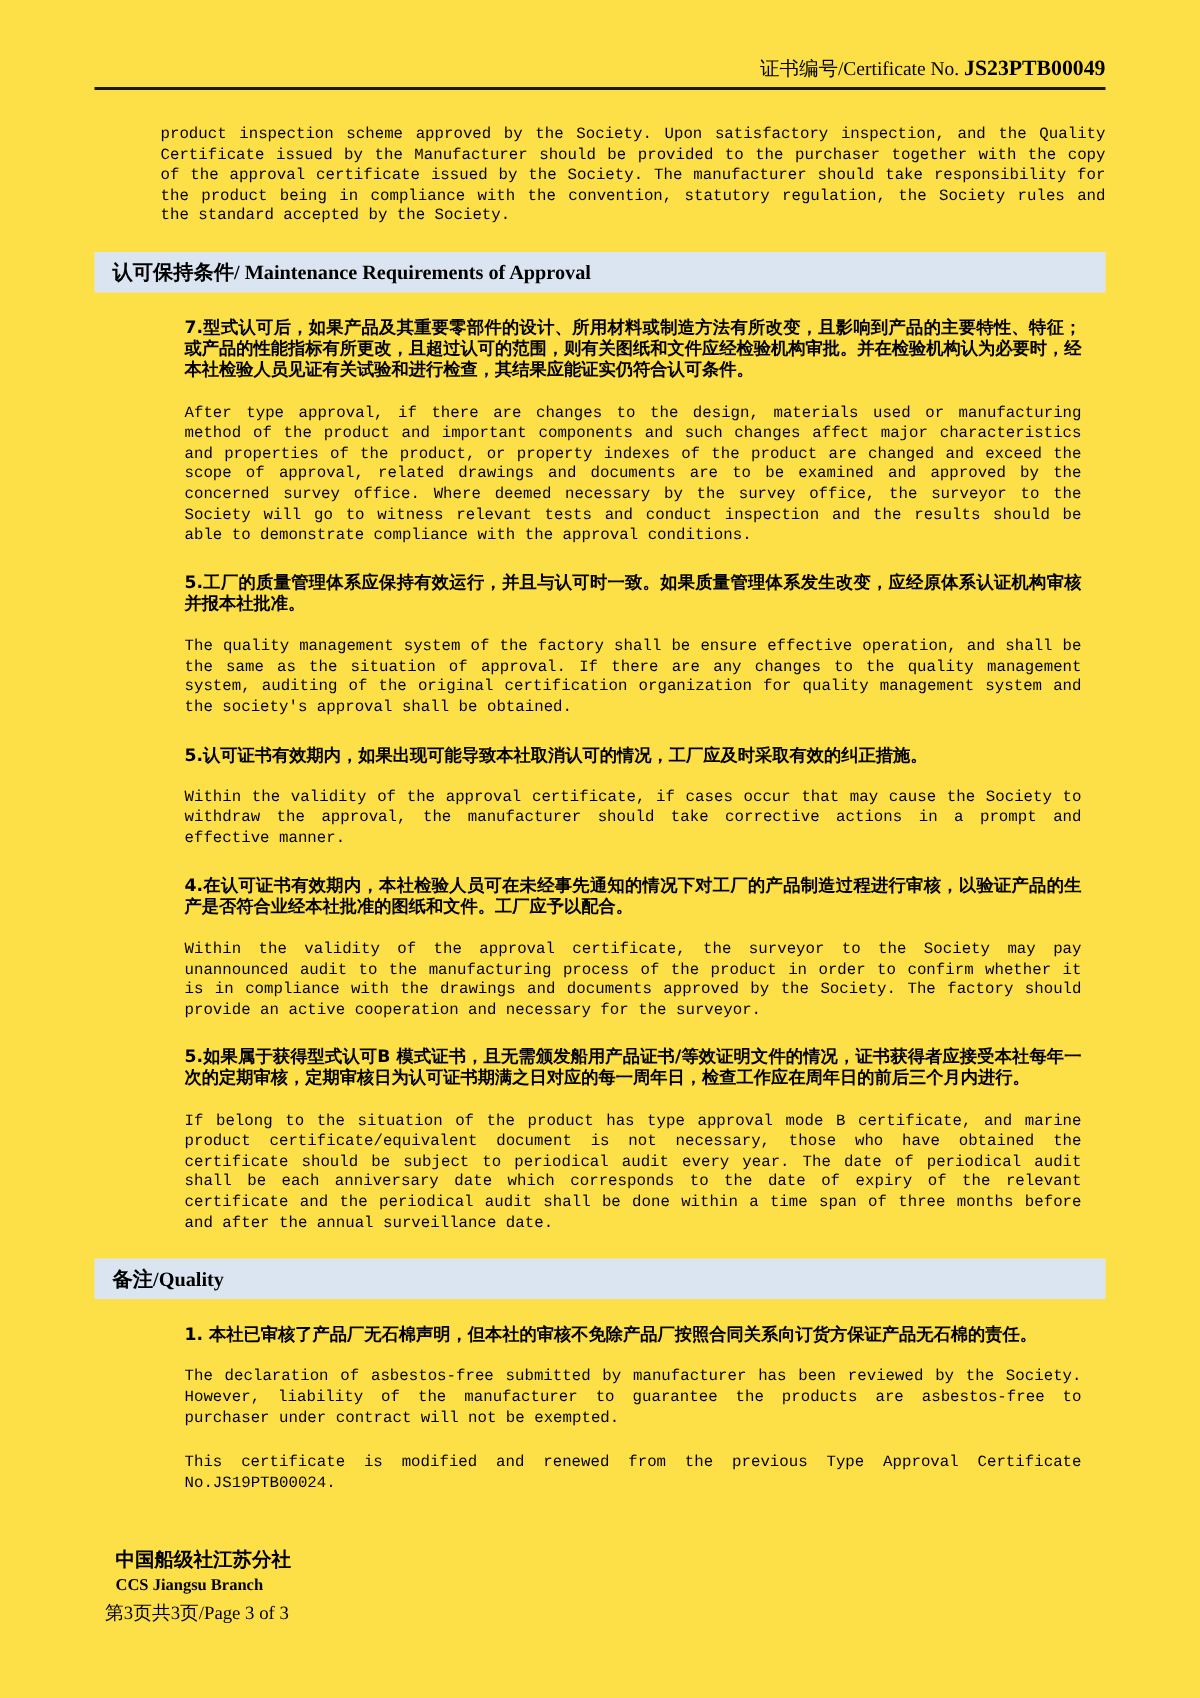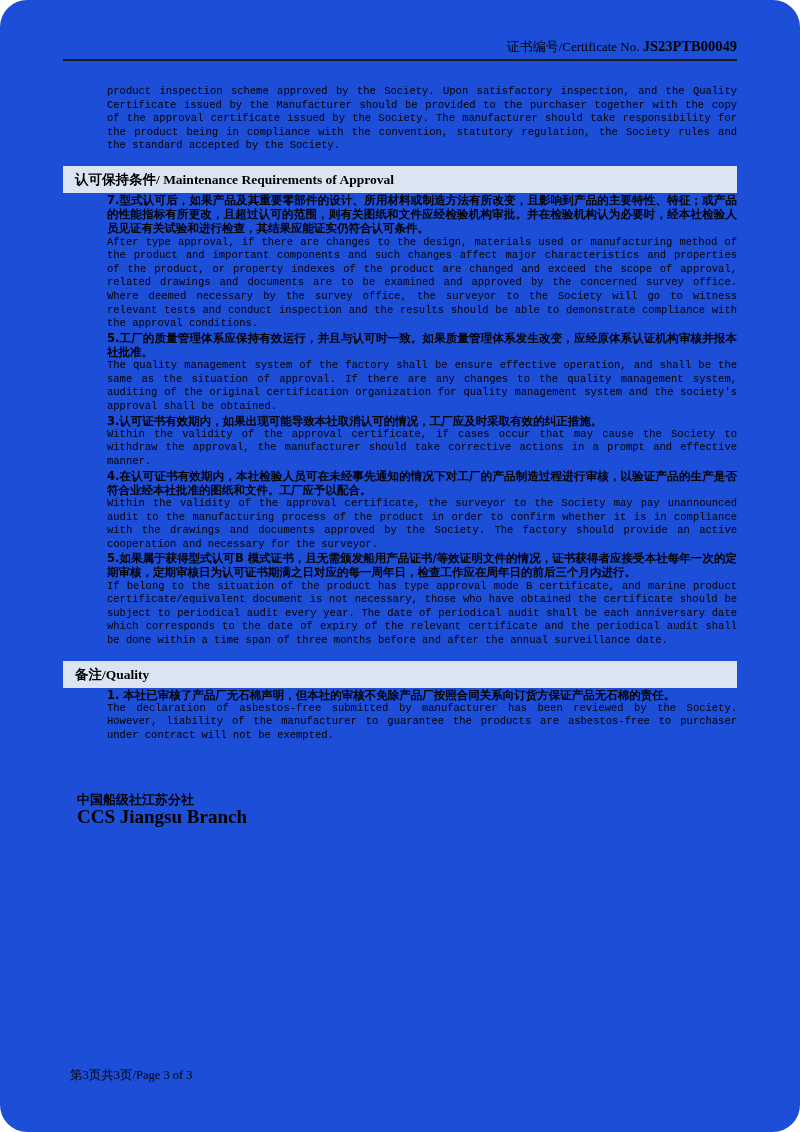--- a/index.html
+++ b/index.html
@@ -7,13 +7,12 @@
     position:relative;
     width:800px; height:1132px;
     margin:0 auto;
-    background:#1d4ed8;
+    background:#fde047;
     color:#000;
     box-sizing:border-box;
     padding:38px 63px 0 63px;
     font-family:"Liberation Serif", serif;
     overflow:hidden;
-    border-radius:27px;
   }
   
   .cert-head { text-align:right; font-size:13px; line-height:16px; }

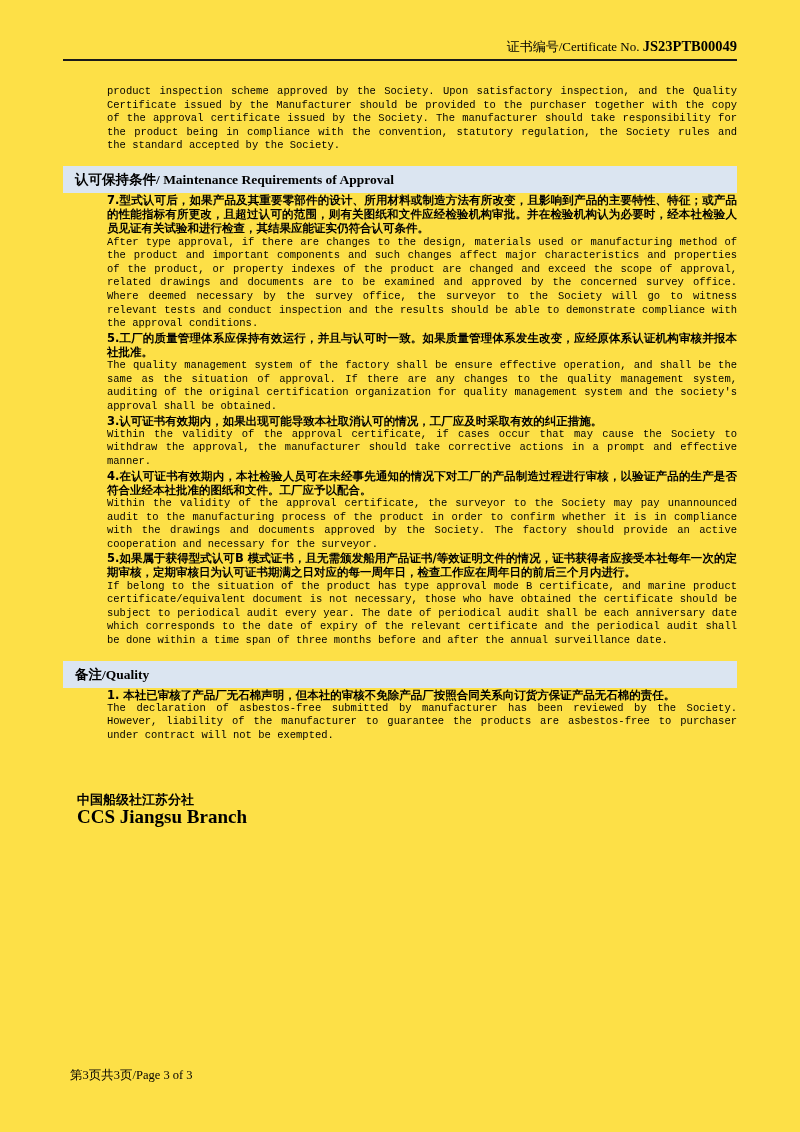--- a/index.html
+++ b/index.html
@@ -23,7 +23,7 @@
   
   .content { margin-top:24px; }
   .indent { margin-left:44px; margin-right:0; }
-  p { margin:0; }
+  p { margin:16px; }
   .en {
     font-family:"Liberation Mono", "DejaVu Sans Mono", monospace;
     font-size:10.5px; line-height:13.6px;

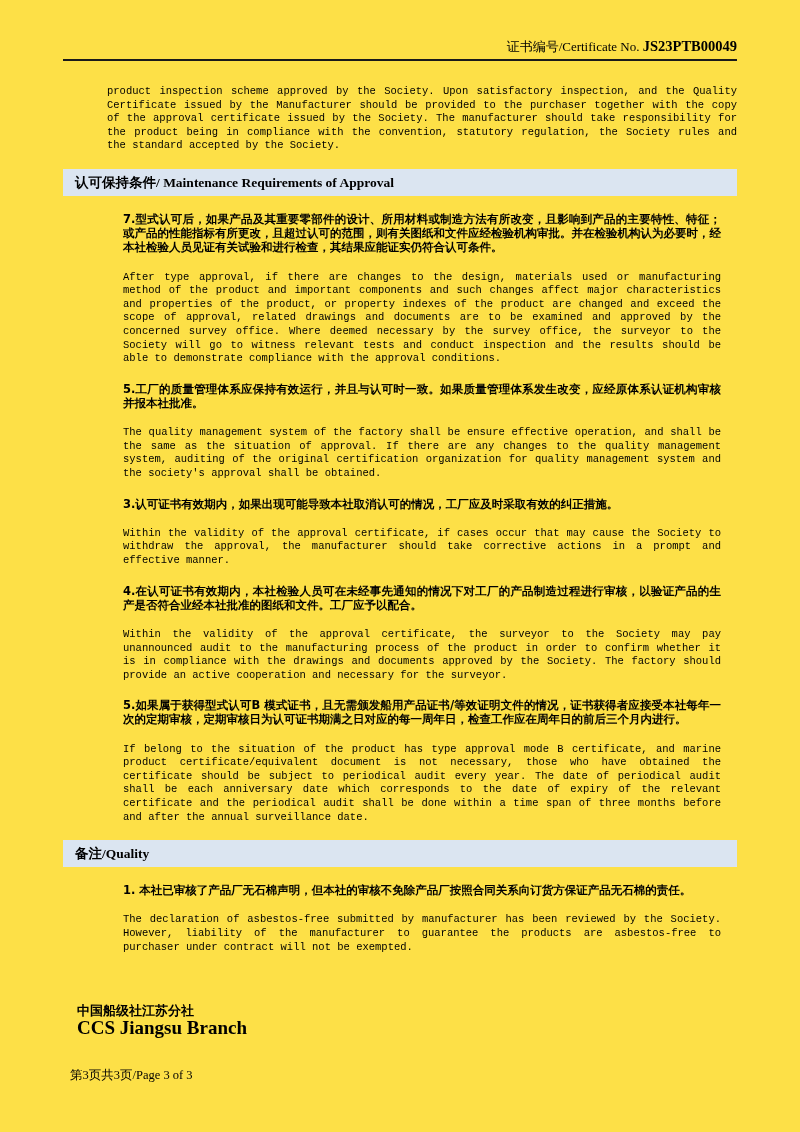--- a/index.html
+++ b/index.html
@@ -82,7 +82,7 @@
       <p class="en">The quality management system of the factory shall be ensure effective operation, and shall be the same as the situation of approval. If there are any changes to the quality management system, auditing of the original certification organization for quality management system and the society's approval shall be obtained.</p>
     </div>
     <div class="indent">
-      <p class="zh">3.认可证书有效期内，如果出现可能导致本社取消认可的情况，工厂应及时采取有效的纠正措施。</p>
+      <p class="zh">5.认可证书有效期内，如果出现可能导致本社取消认可的情况，工厂应及时采取有效的纠正措施。</p>
       <p class="en">Within the validity of the approval certificate, if cases occur that may cause the Society to withdraw the approval, the manufacturer should take corrective actions in a prompt and effective manner.</p>
     </div>
     <div class="indent">

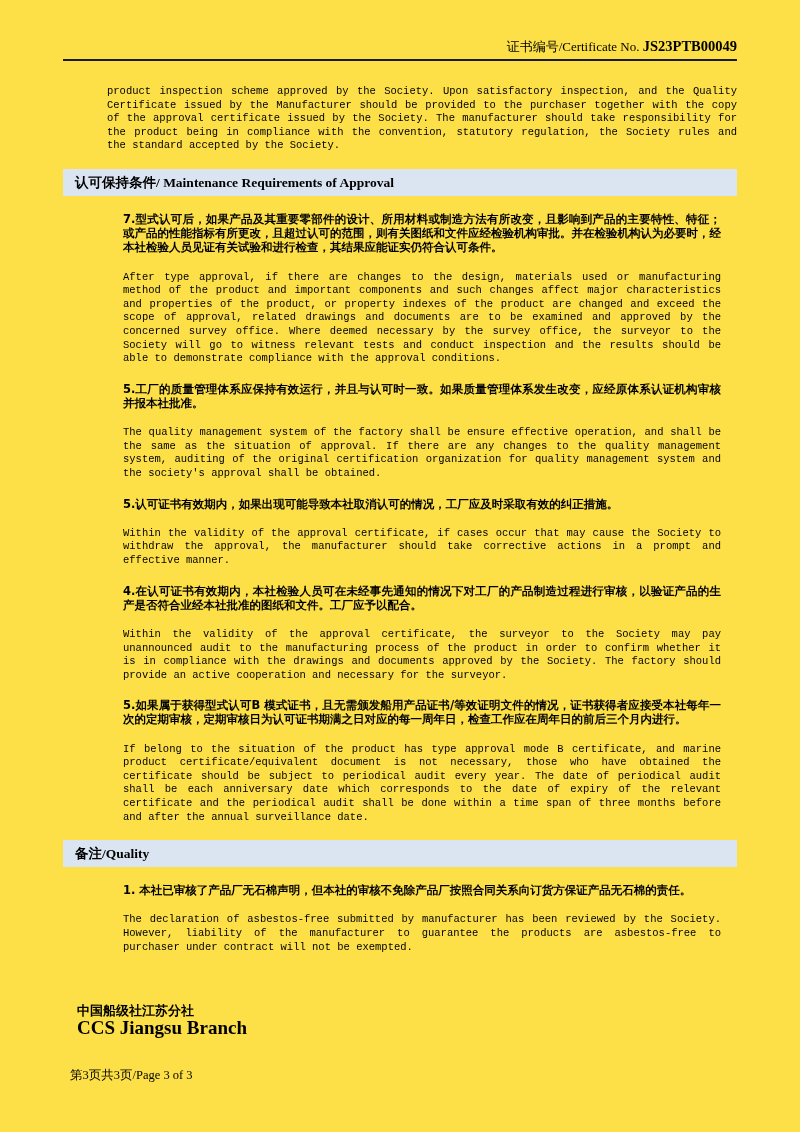--- a/index.html
+++ b/index.html
@@ -101,6 +101,7 @@
       <p class="en">The declaration of asbestos-free submitted by manufacturer has been reviewed by the Society. However, liability of the manufacturer to guarantee the products are asbestos-free to purchaser under contract will not be exempted.</p>
     </div>
     <div class="indent remark-gap">
+      <p class="en">This certificate is modified and renewed from the previous Type Approval Certificate No.JS19PTB00024.</p>
     </div>
 
     <div class="signature">

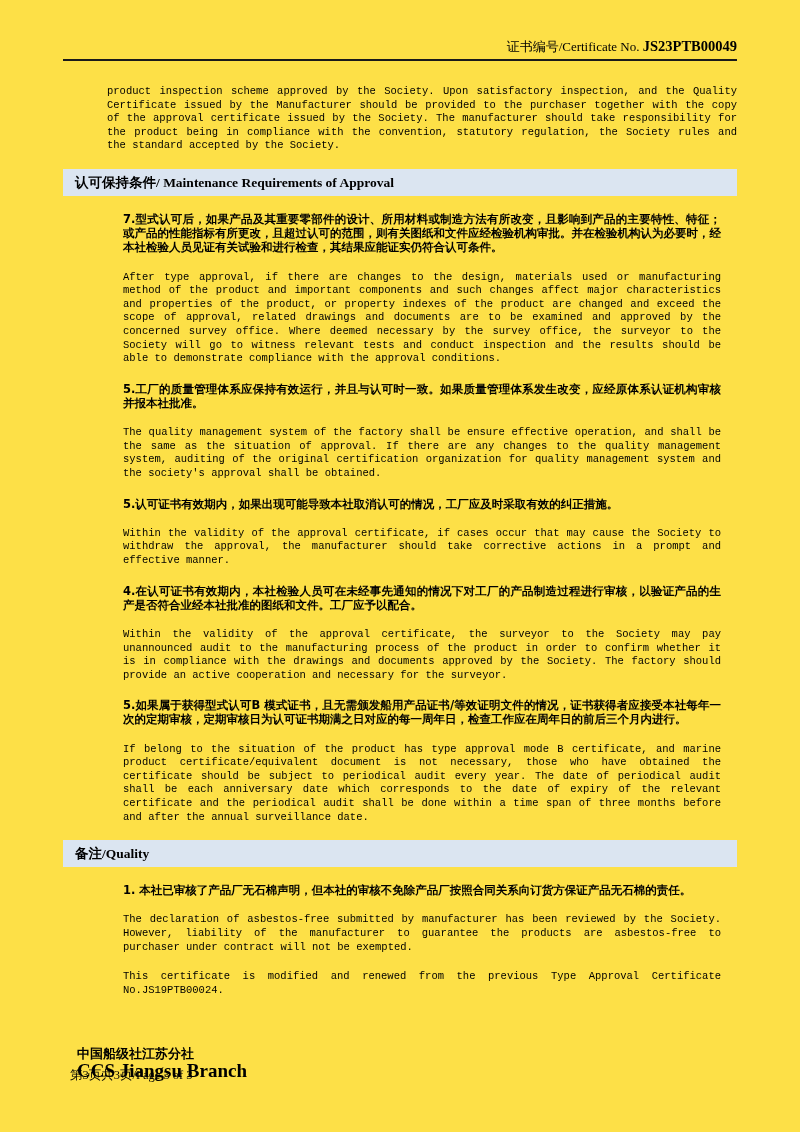--- a/index.html
+++ b/index.html
@@ -46,7 +46,7 @@
   .remark-gap { margin-top:12px; }
 
   
-  .signature { margin-top:48px; margin-left:14px; }
+  .signature { margin-top:36px; margin-left:14px; }
   .sig-zh { font-family:"DejaVu Sans", sans-serif; font-weight:bold; font-size:13px; line-height:17px; }
   .sig-en { font-family:"Liberation Serif", serif; font-weight:bold; font-size:19px; line-height:17px; }
 

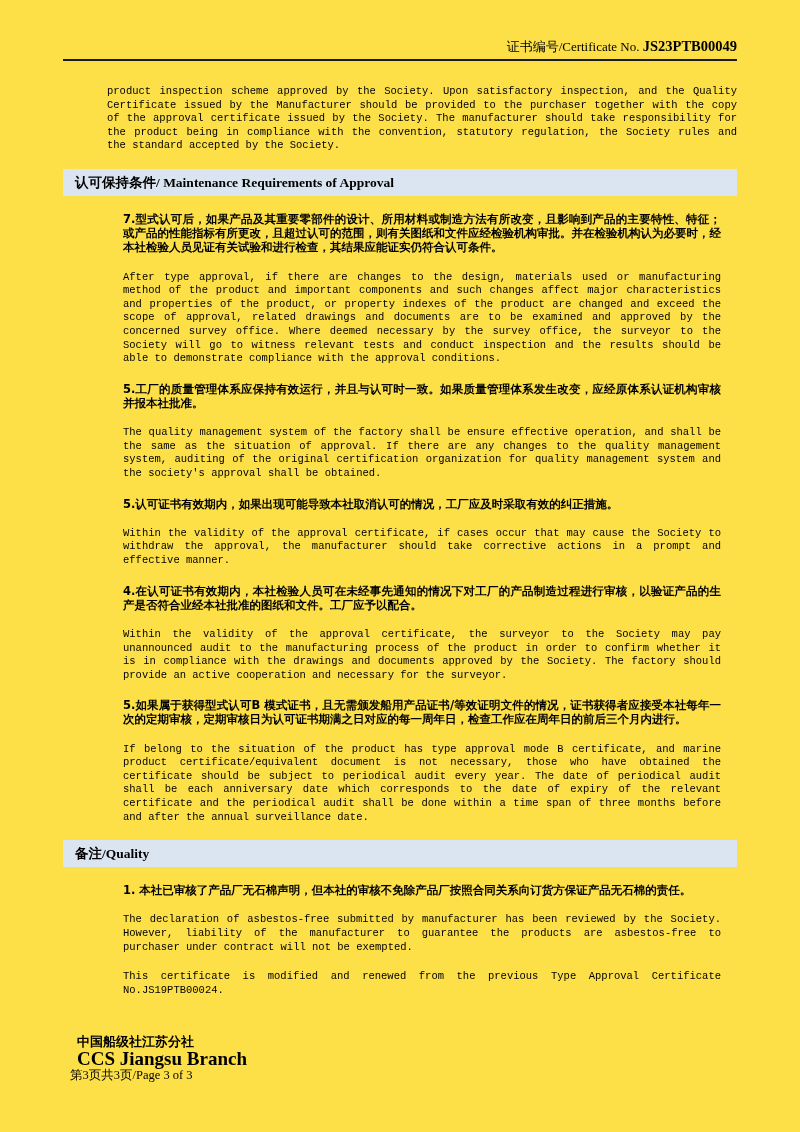--- a/index.html
+++ b/index.html
@@ -48,7 +48,7 @@
   
   .signature { margin-top:36px; margin-left:14px; }
   .sig-zh { font-family:"DejaVu Sans", sans-serif; font-weight:bold; font-size:13px; line-height:17px; }
-  .sig-en { font-family:"Liberation Serif", serif; font-weight:bold; font-size:19px; line-height:17px; }
+  .sig-en { font-family:"Liberation Serif", serif; font-weight:bold; font-size:11px; line-height:17px; }
 
   
   .page-footer {

